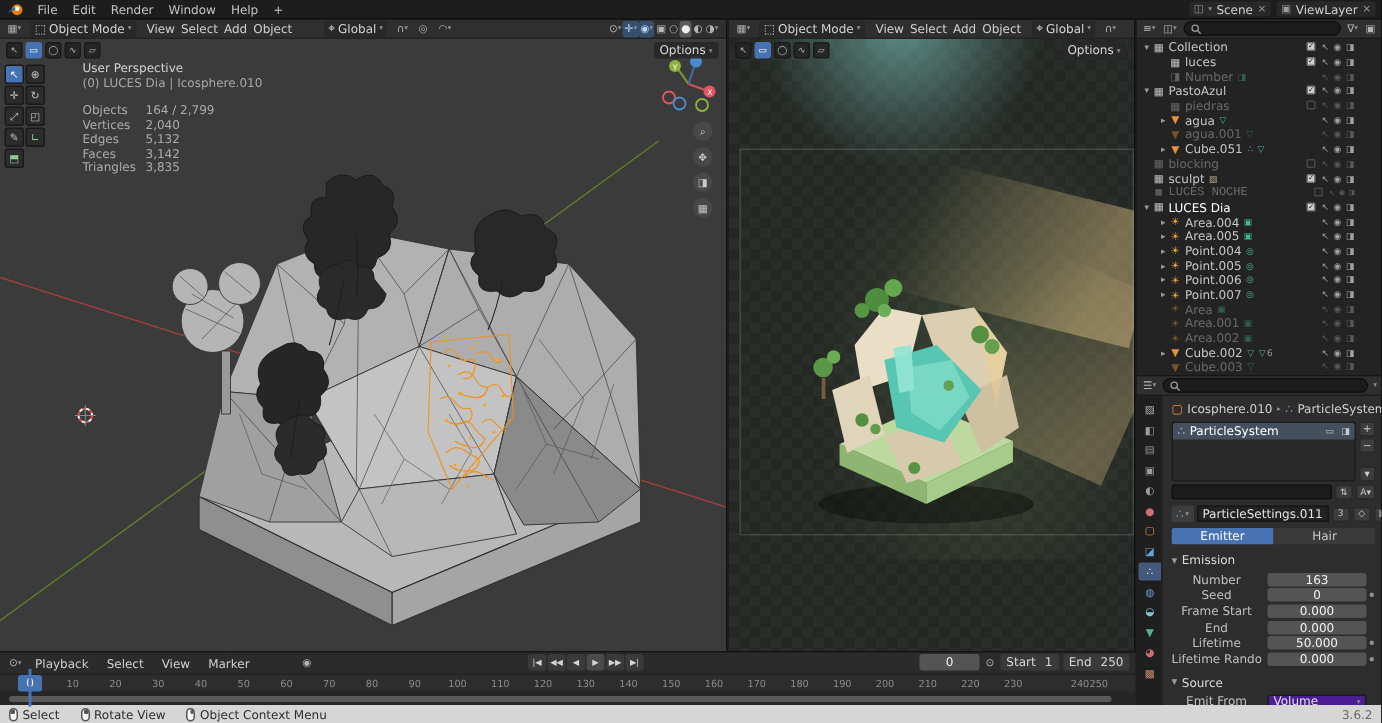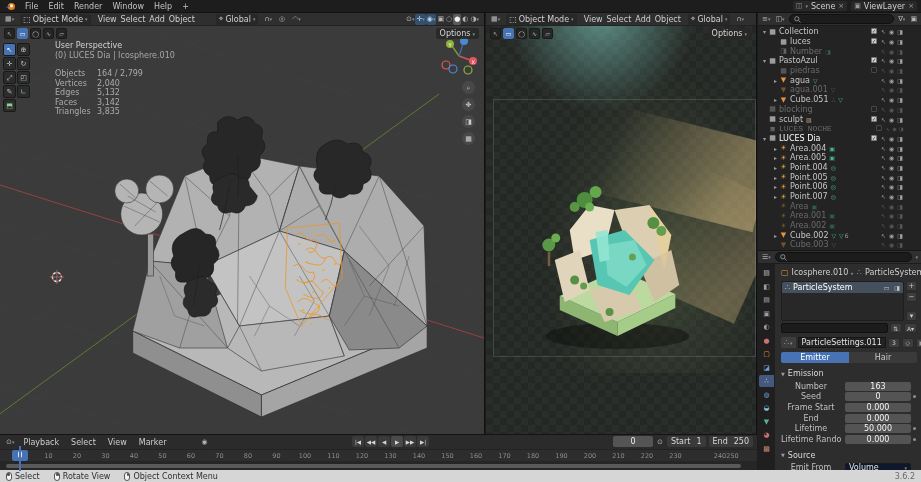--- a/index.html
+++ b/index.html
@@ -104,7 +104,7 @@
   .frow .fv{flex:1;background:#545454;border-radius:2px;height:9px;display:flex;align-items:center;justify-content:center;color:#f2f2f2}
   .frow .fdot{width:6px;display:flex;justify-content:center}
   .frow .fdot i{width:3px;height:3px;border-radius:50%;background:#8f8f8f}
-  .drop{flex:1;background:#0f172a;border:1px solid #1b1b1b;border-radius:2px;height:10px;display:flex;align-items:center;padding:0 3px;color:#e0e0e0}
+  .drop{flex:1;background:#4c1d95;border:1px solid #1b1b1b;border-radius:2px;height:10px;display:flex;align-items:center;padding:0 3px;color:#e0e0e0}
   .drop .chev{margin-left:auto}
   
   #timeline{position:absolute;left:0;top:434px;width:757px;height:36px;background:#2b2b2b;border-top:1px solid #141414}

